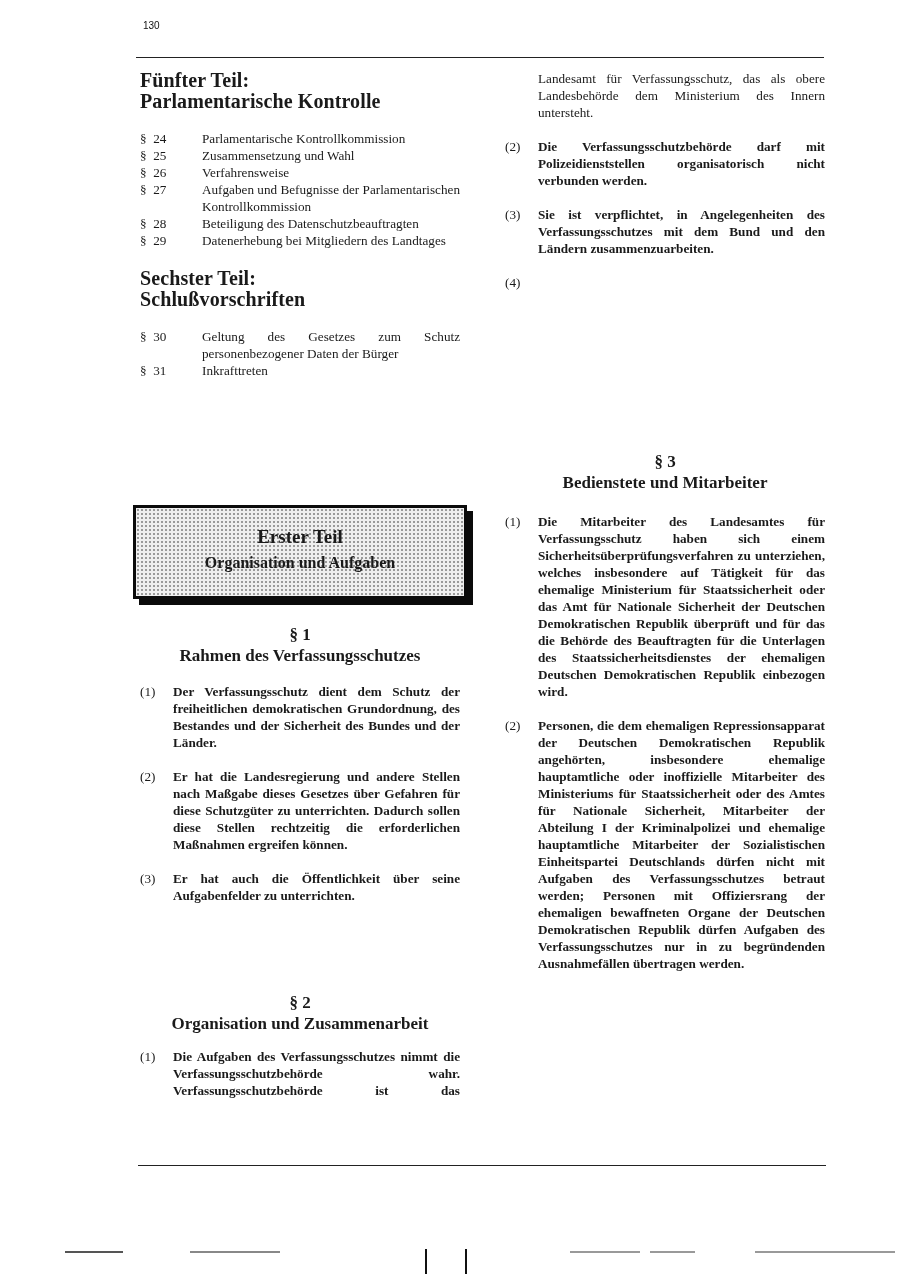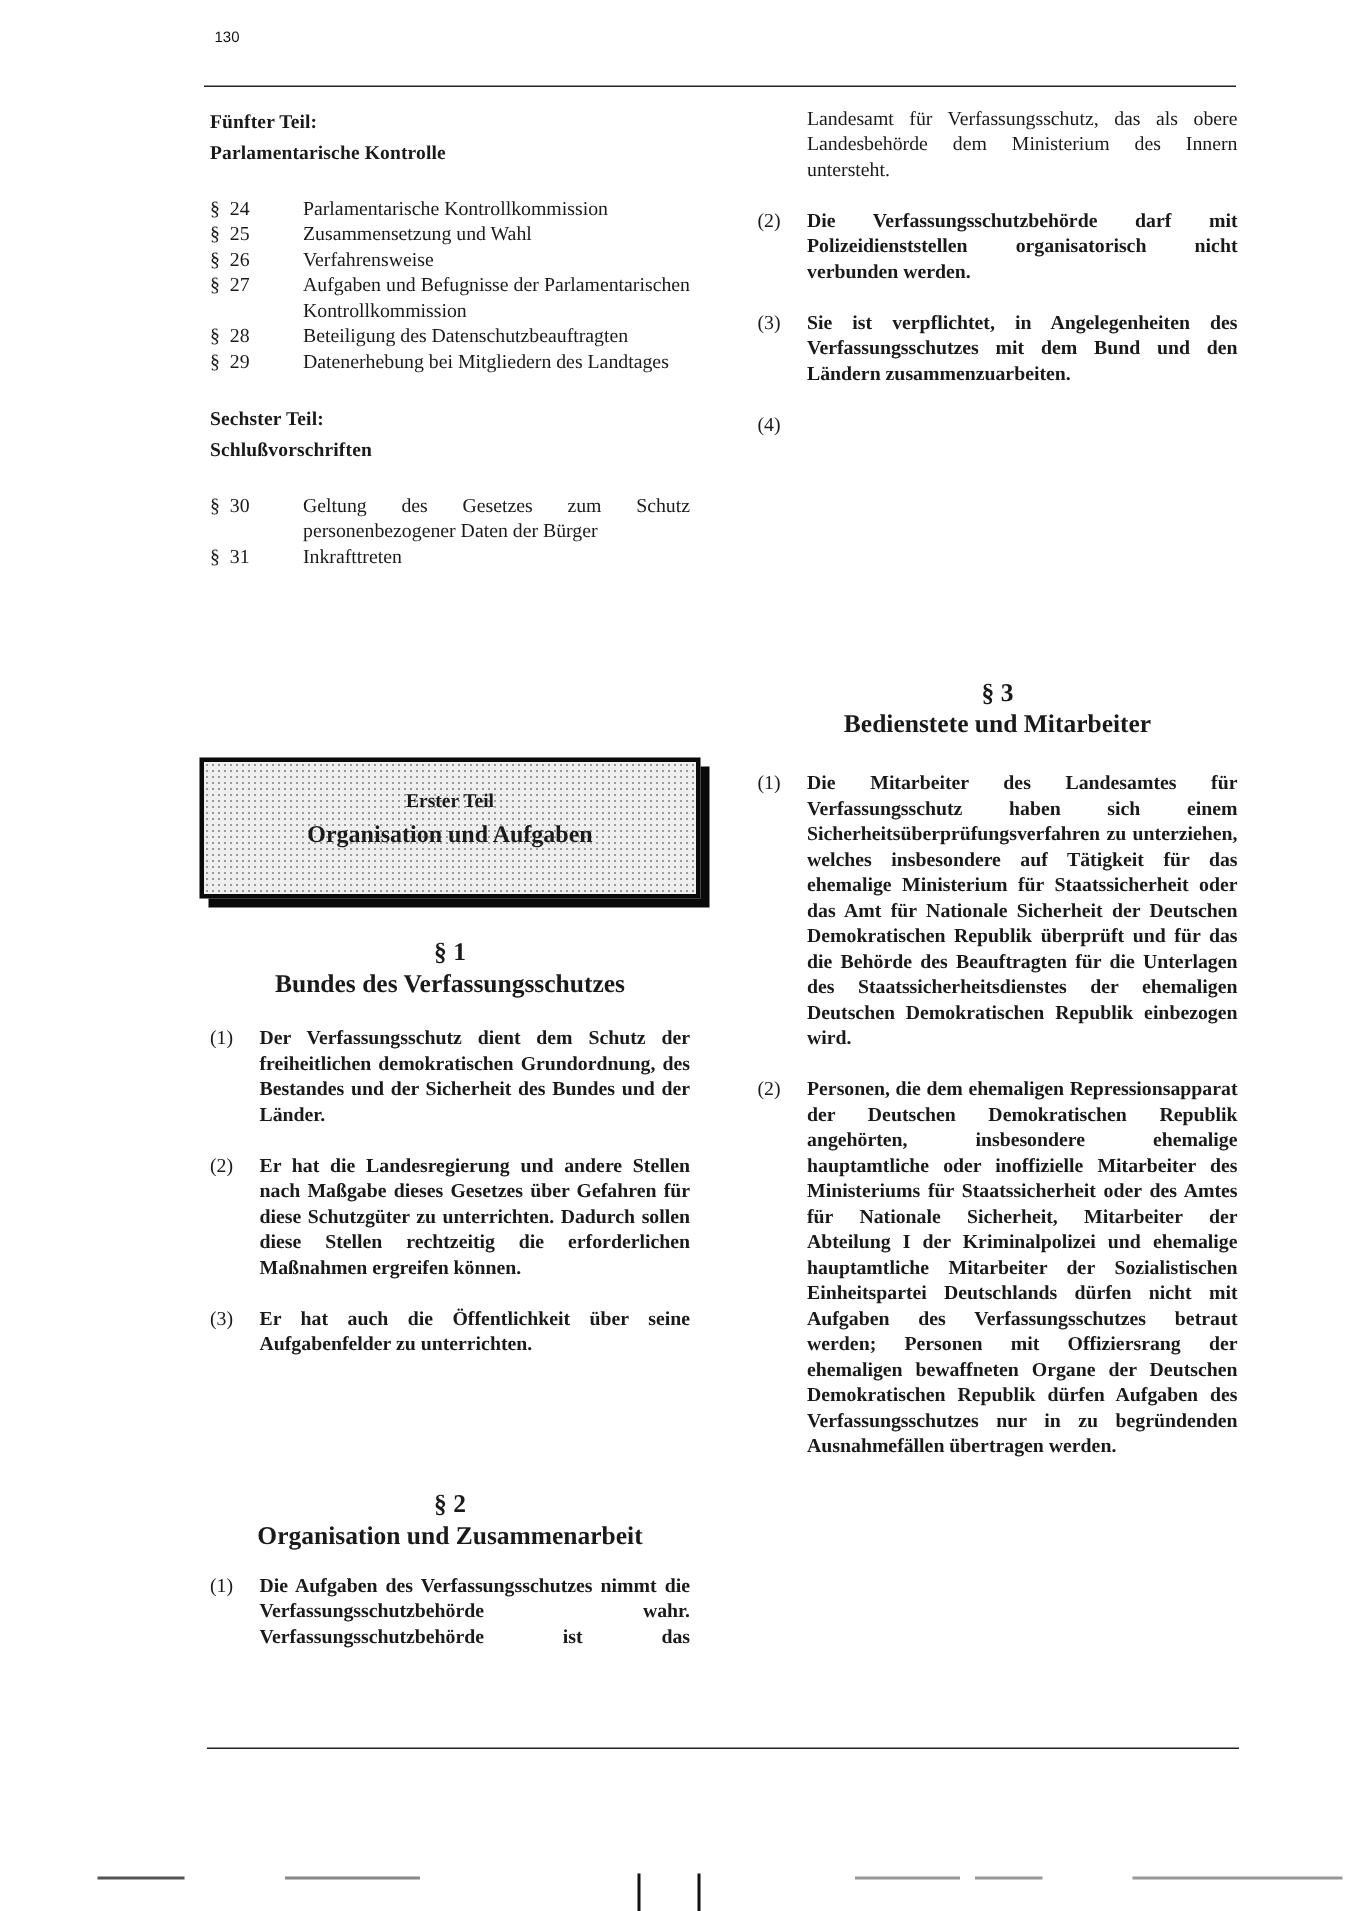--- a/index.html
+++ b/index.html
@@ -26,7 +26,7 @@
   .col-right { left: 505px; top: 70px; }
 
   .part-heading {
-    font-weight: bold; font-size: 13px; line-height: 21px; margin: 0;
+    font-weight: bold; font-size: 20px; line-height: 21px; margin: 0;
     letter-spacing: 0.1px;
   }
   .toc { margin: 18px 0 0 0; padding: 0; list-style: none; }

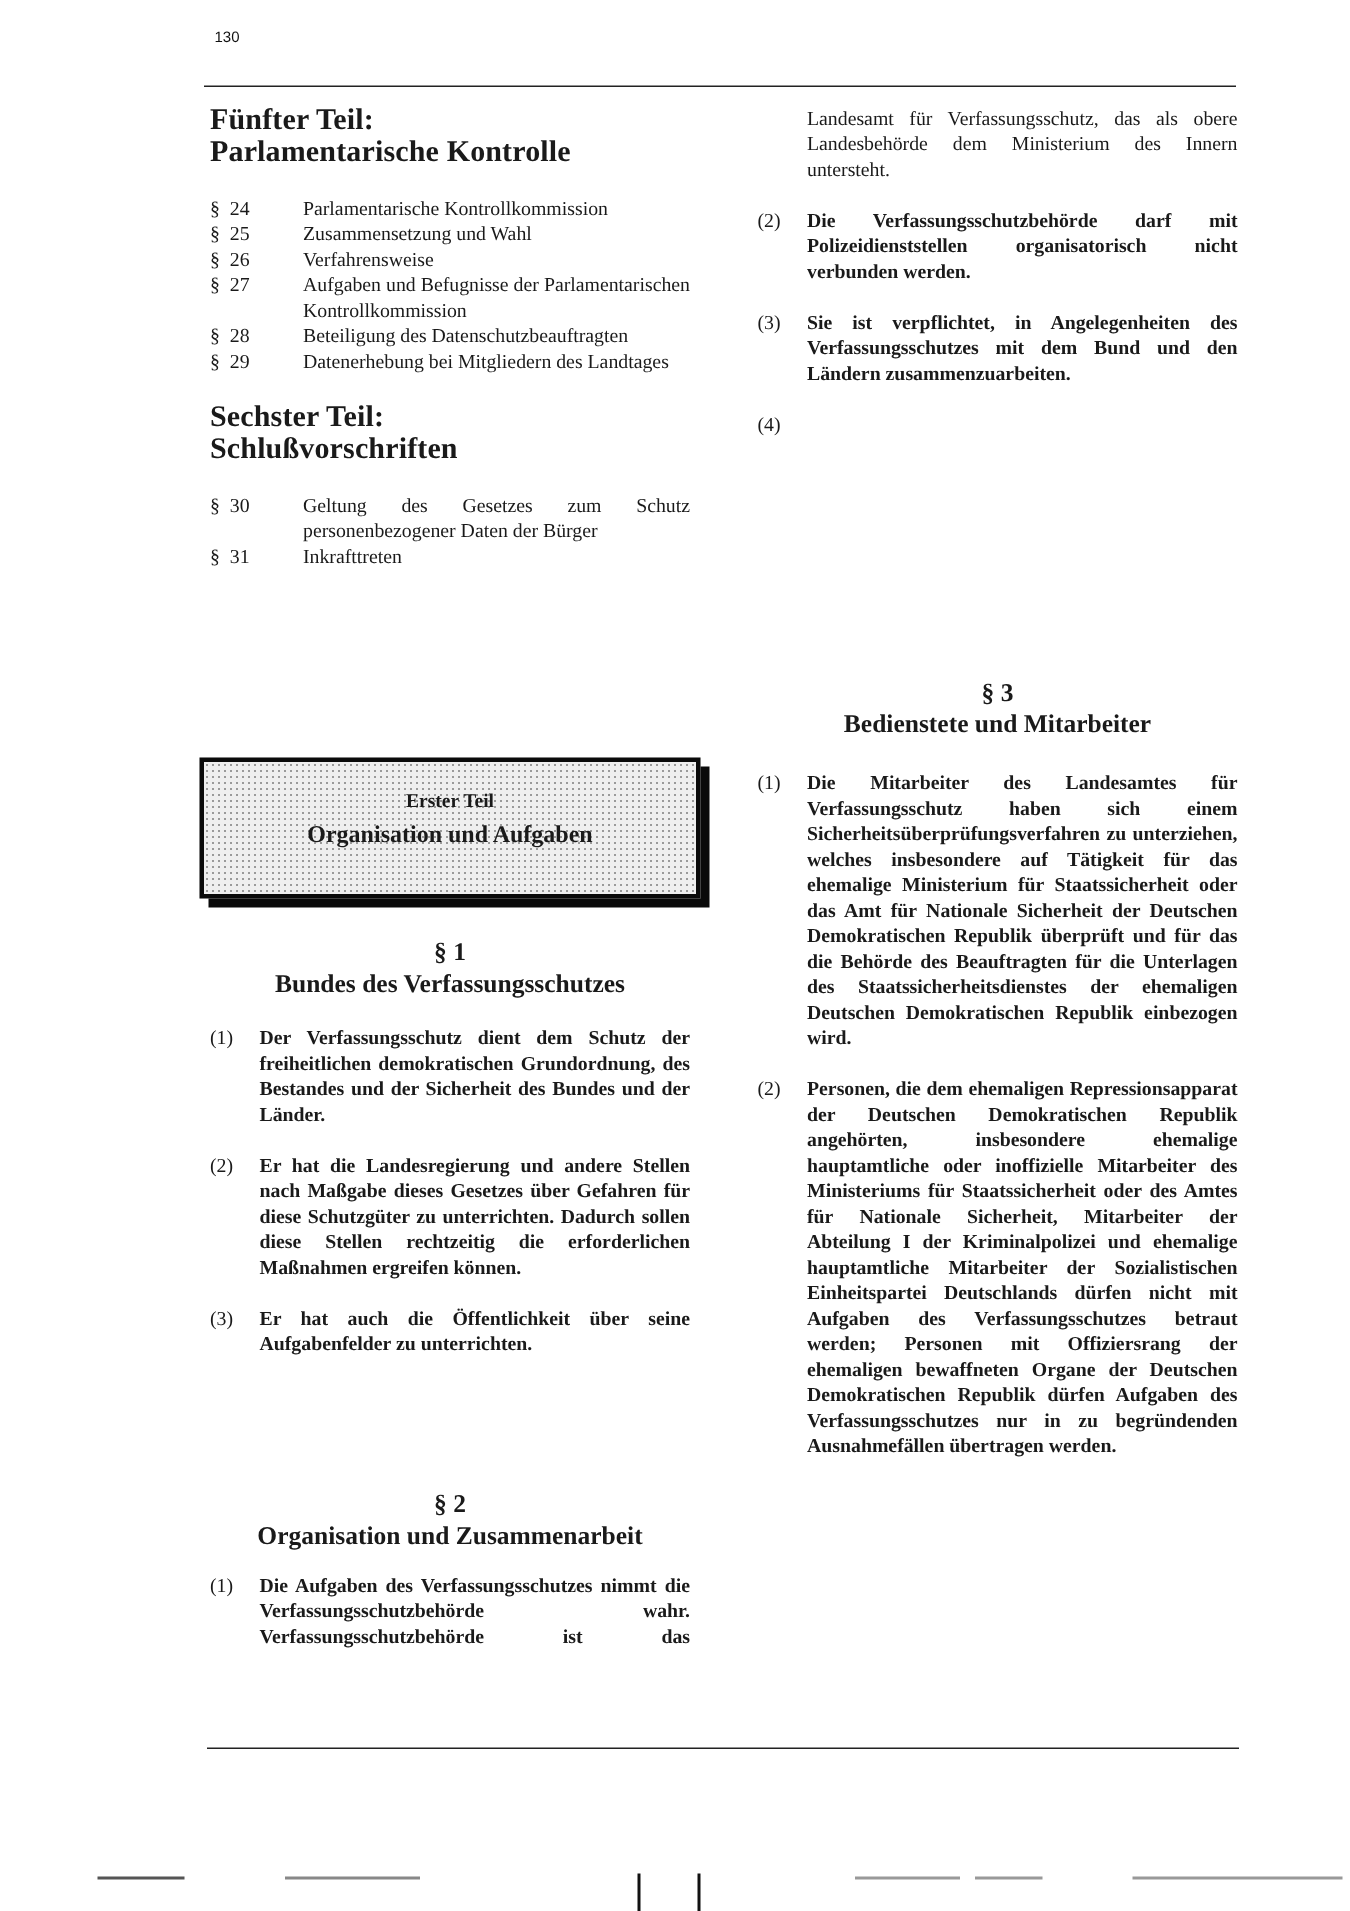--- a/index.html
+++ b/index.html
@@ -56,7 +56,7 @@
     background-size: 4px 4px;
     text-align: center;
   }
-  .box-line1 { display: block; margin-top: 18px; font-weight: bold; font-size: 13px; }
+  .box-line1 { display: block; margin-top: 18px; font-weight: bold; font-size: 19px; }
   .box-line2 { display: block; margin-top: 6px; font-weight: bold; font-size: 16px; }
 
   .footer-marks { position: absolute; top: 1251px; height: 2px; background: #555; }

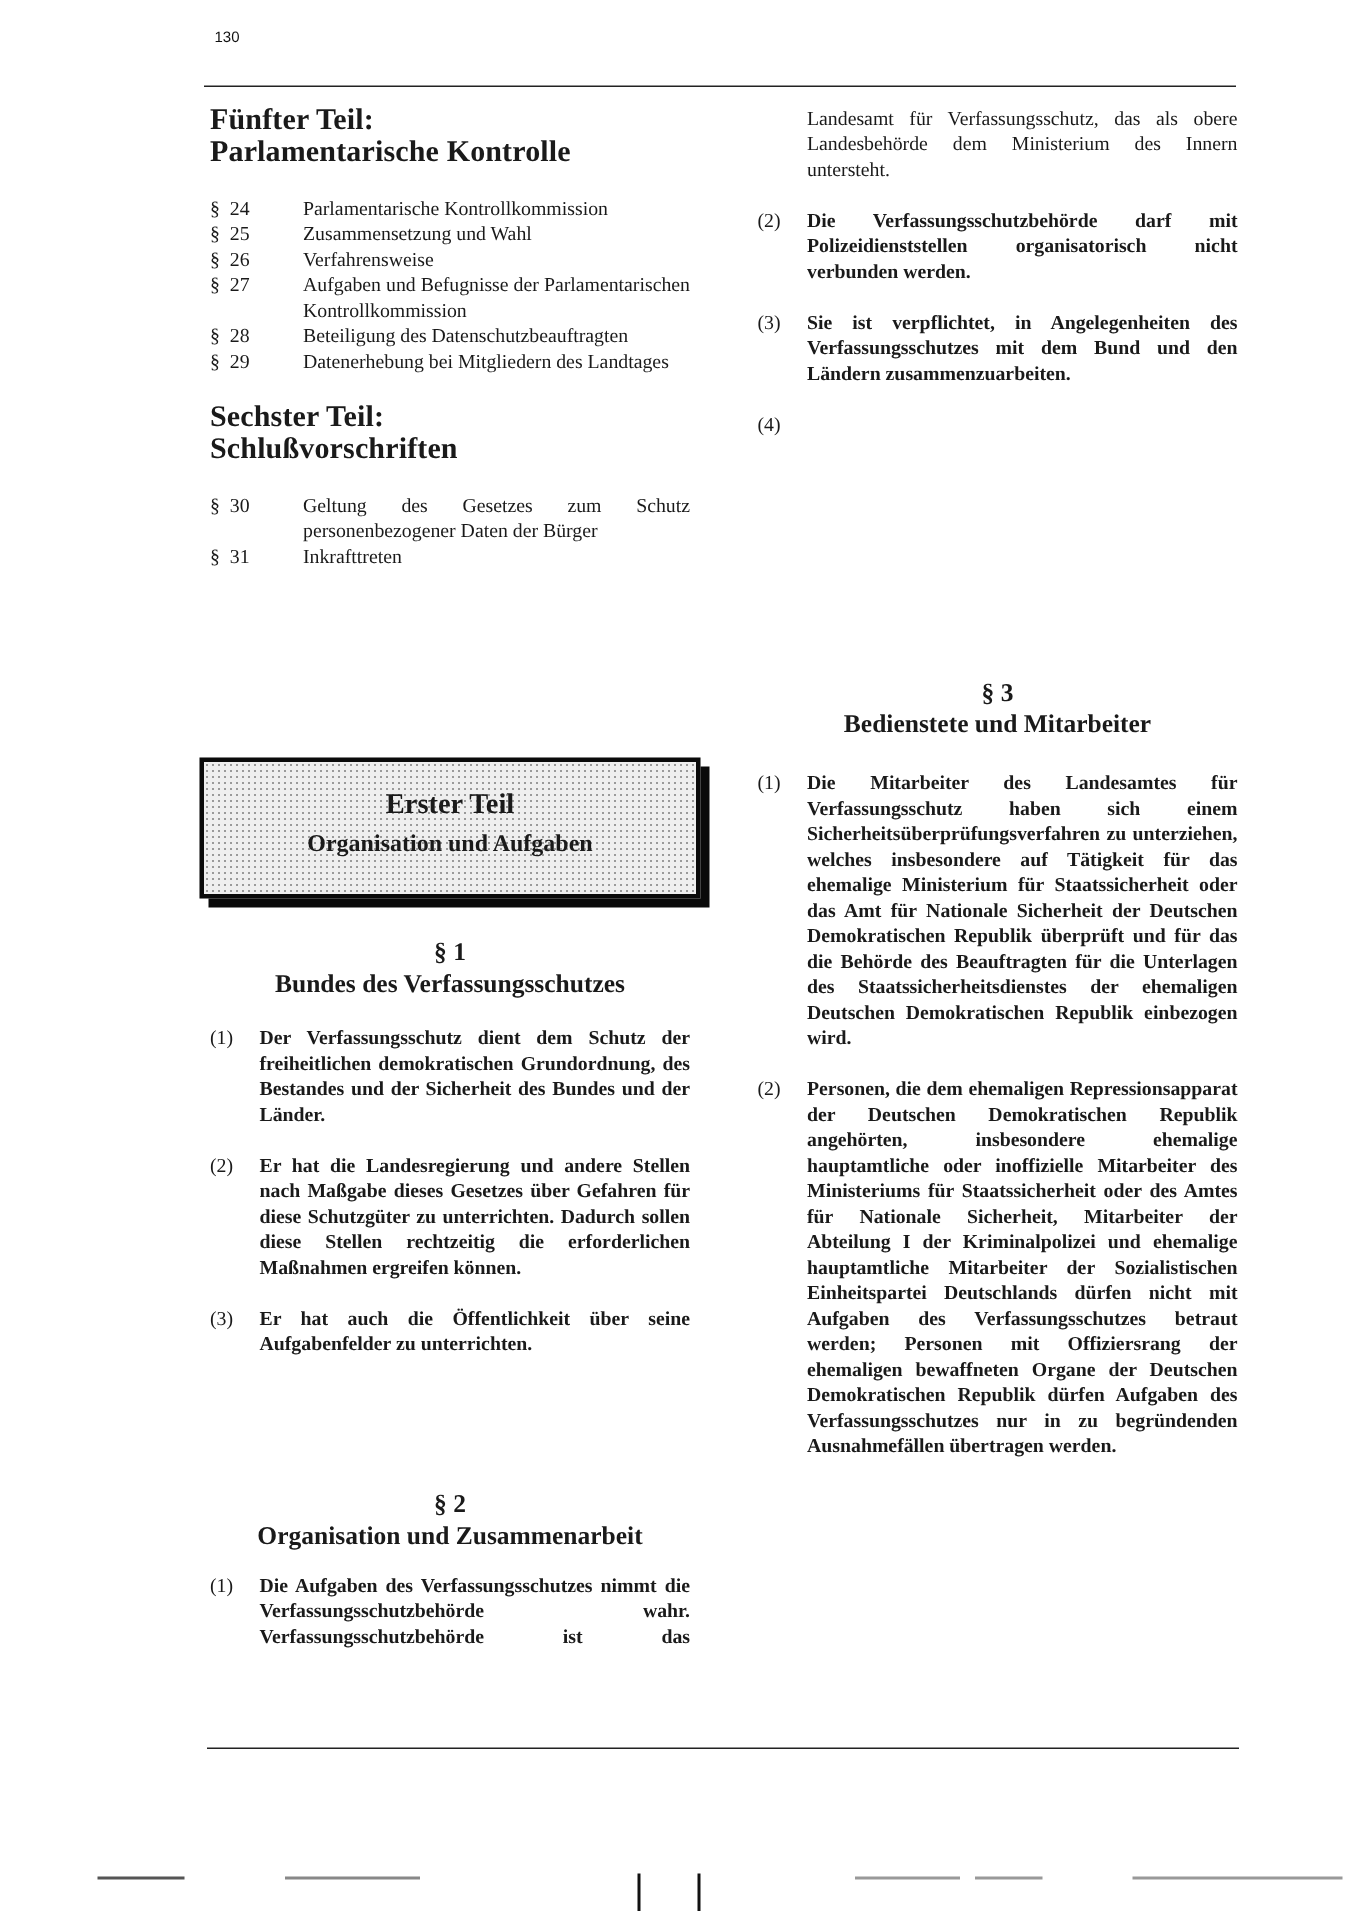--- a/index.html
+++ b/index.html
@@ -131,7 +131,7 @@
 <div class="col" style="left:140px; top:624px;">
   <h3 class="section-heading">
     <span>§ 1</span><br>
-    <span>Bundes des Verfassungsschutzes</span>
+    <span>Rahmen des Verfassungsschutzes</span>
   </h3>
   <div style="margin-top:17px;">
     <p class="para">

